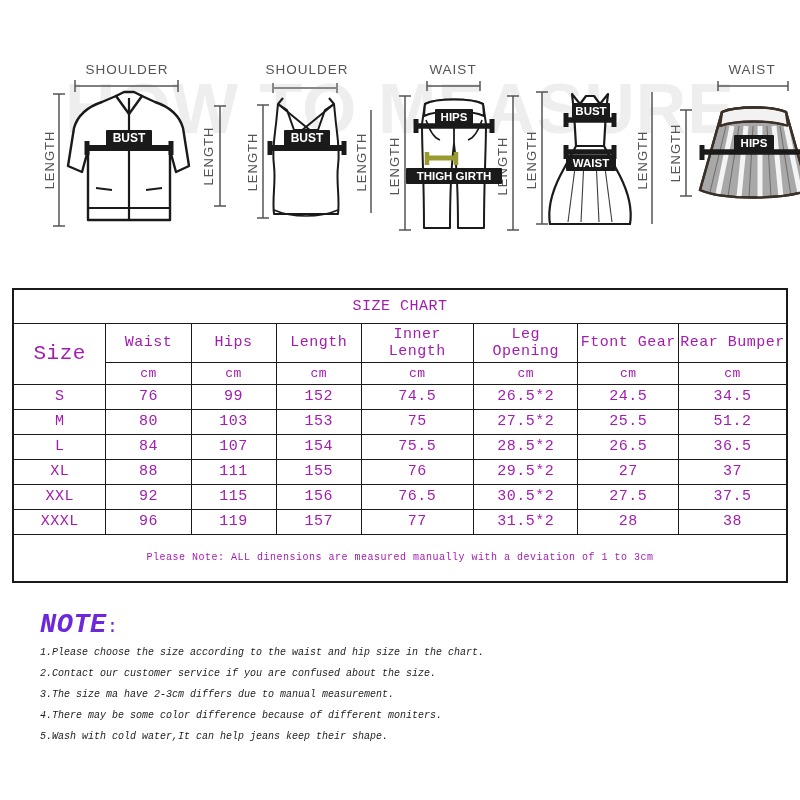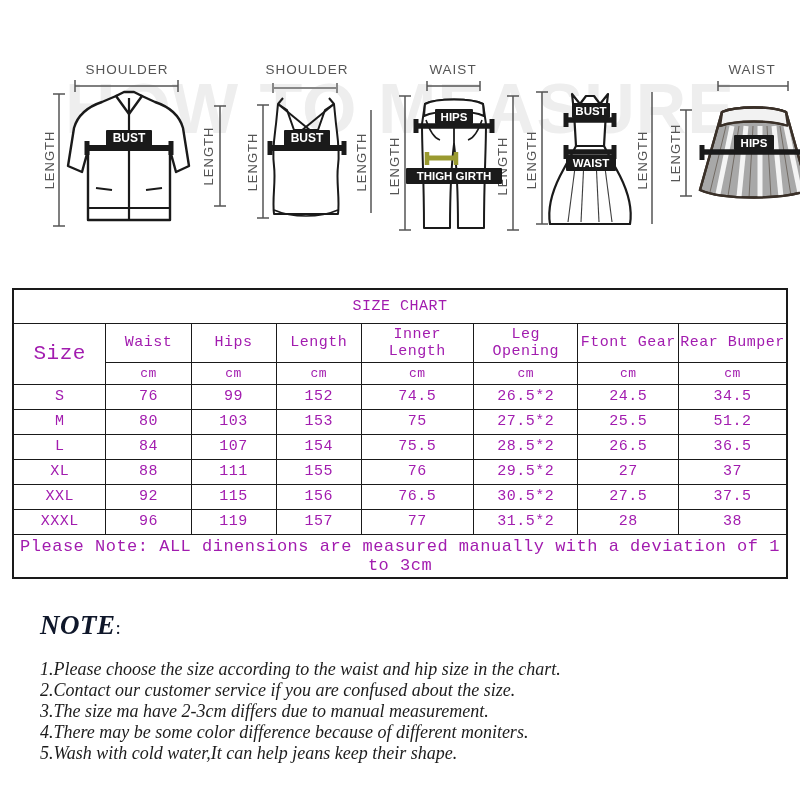--- a/index.html
+++ b/index.html
@@ -79,8 +79,8 @@
   td.size-head { font-size: 21px; letter-spacing: 1px; }
   td.body-cell { font-size: 15px; height: 25px; }
   td.foot-note {
-    font-size: 17px;
-    height: 34px;
+    font-size: 10px;
+    height: 48px;
     letter-spacing: 0.3px;
   }
 

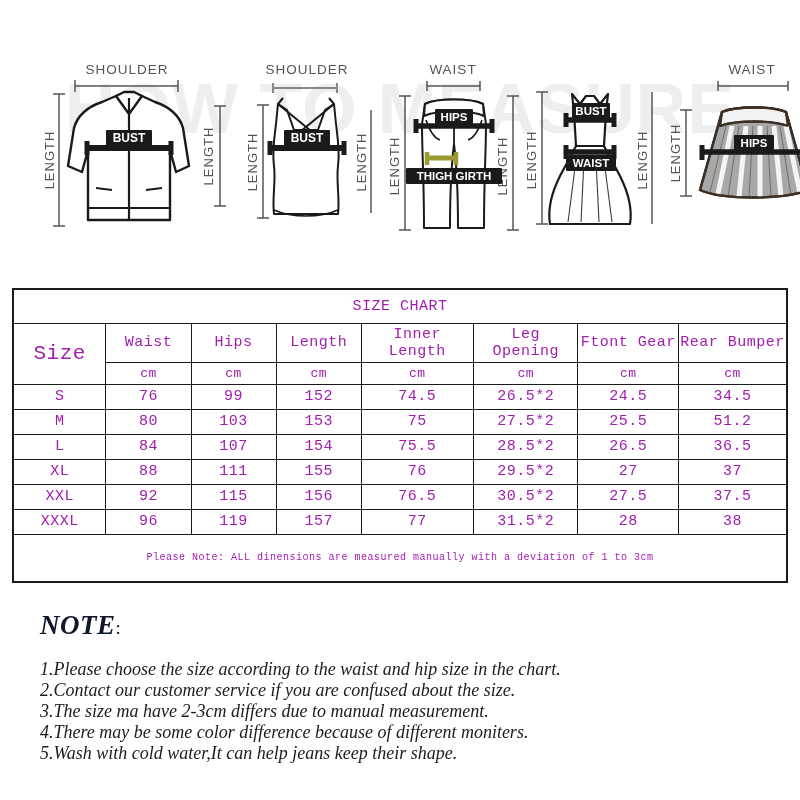--- a/index.html
+++ b/index.html
@@ -91,13 +91,13 @@
     width: 730px;
   }
   .note-title {
-    font-family: Liberation Serif, serif;
+    font-family: Liberation Mono, monospace;
     font-weight: bold;
     font-style: italic;
     font-size: 27px;
-    color: #0f172a;
+    color: #6d28d9;
     line-height: 1;
-    margin-bottom: 20px;
+    margin-bottom: 3px;
     letter-spacing: 0.5px;
   }
   .note-title .colon {

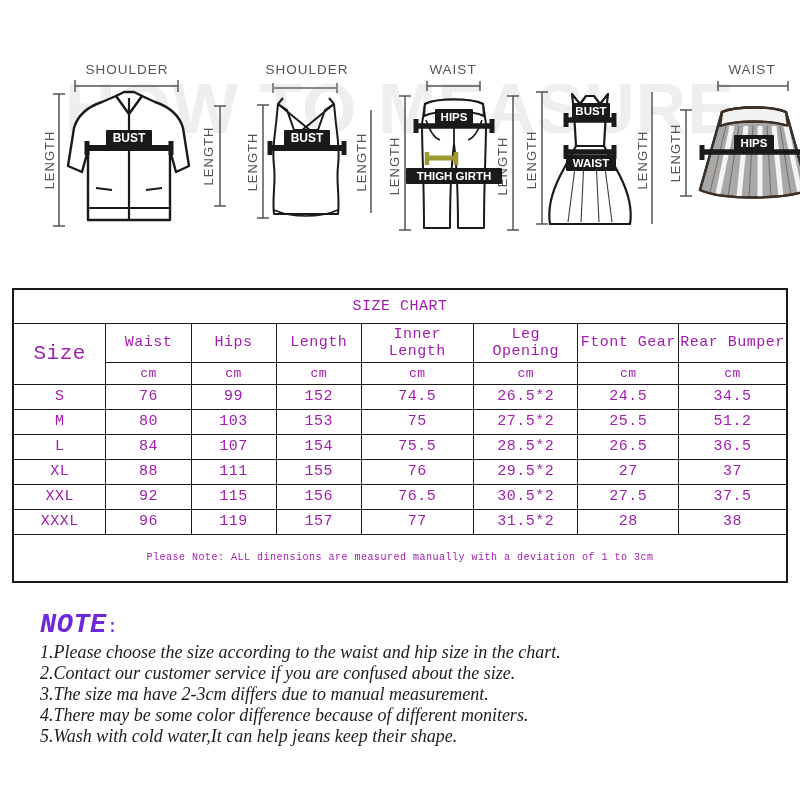--- a/index.html
+++ b/index.html
@@ -110,9 +110,9 @@
     margin: 0; padding: 0;
   }
   .note-list li {
-    font-family: Liberation Serif, serif;
+    font-family: Liberation Mono, monospace;
     font-style: italic;
-    font-size: 18px;
+    font-size: 10px;
     line-height: 21px;
     color: #1c1c1c;
     white-space: nowrap;

